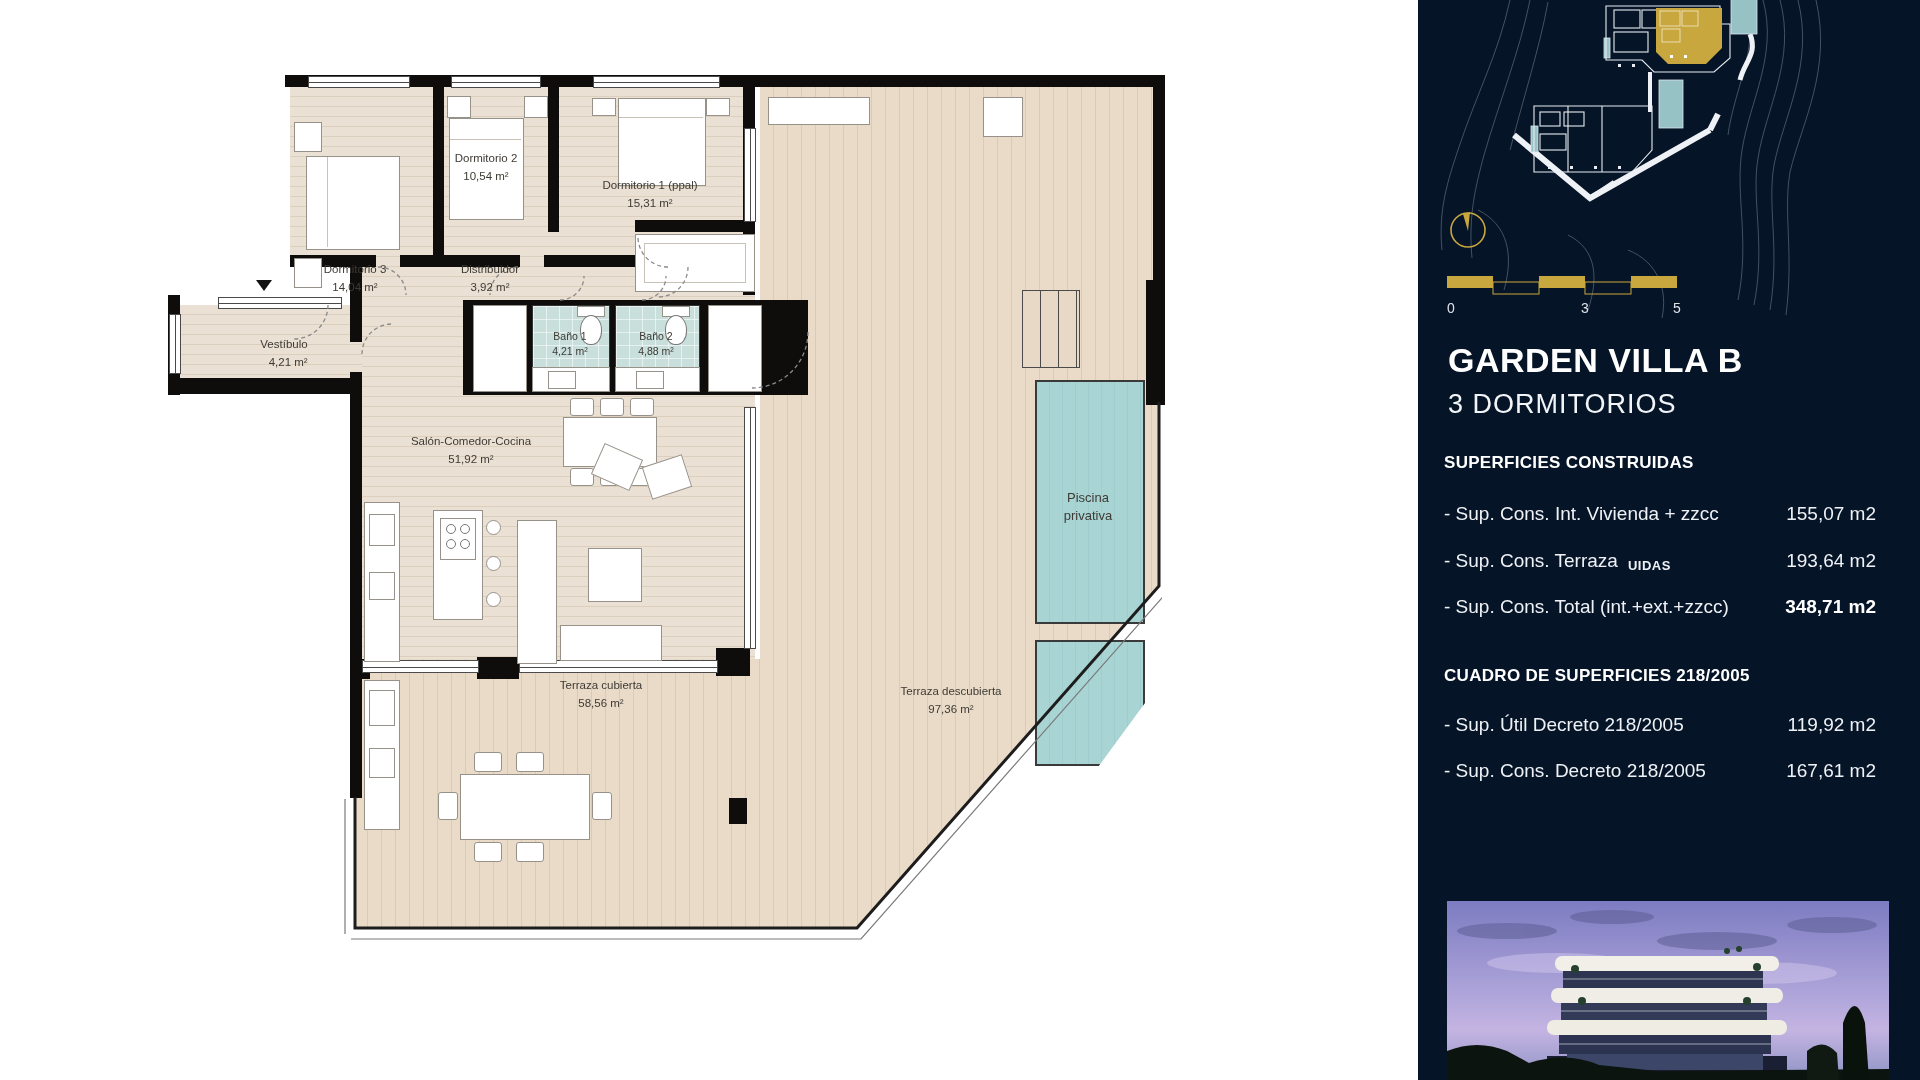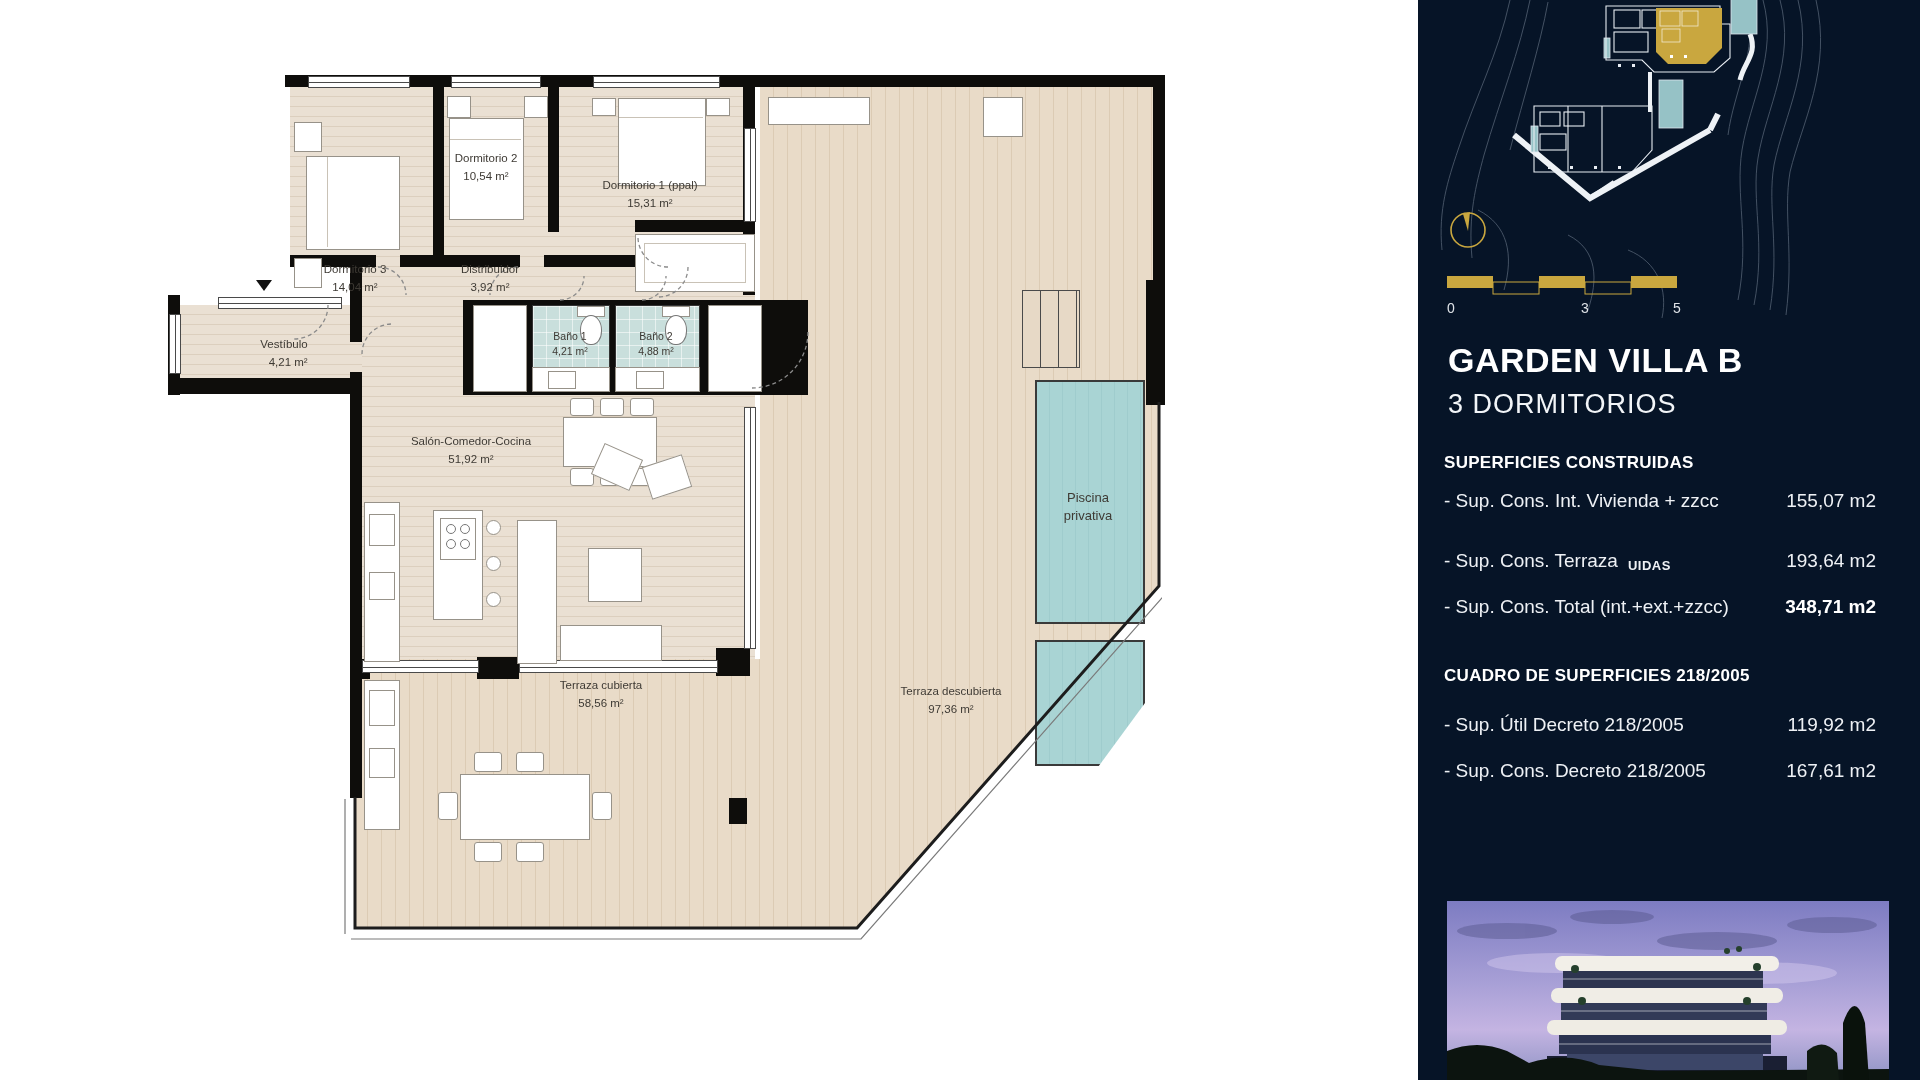--- a/index.html
+++ b/index.html
@@ -324,7 +324,7 @@
   <div class="s-sub">3 DORMITORIOS</div>
 
   <div class="s-head" style="top:453px;">SUPERFICIES CONSTRUIDAS</div>
-  <div class="srow" style="top:490px;">
+  <div class="srow" style="top:503px;">
     <span>- Sup. Cons. Int. Vivienda + zzcc</span>
     <span class="v">155,07 m2</span>
   </div>

